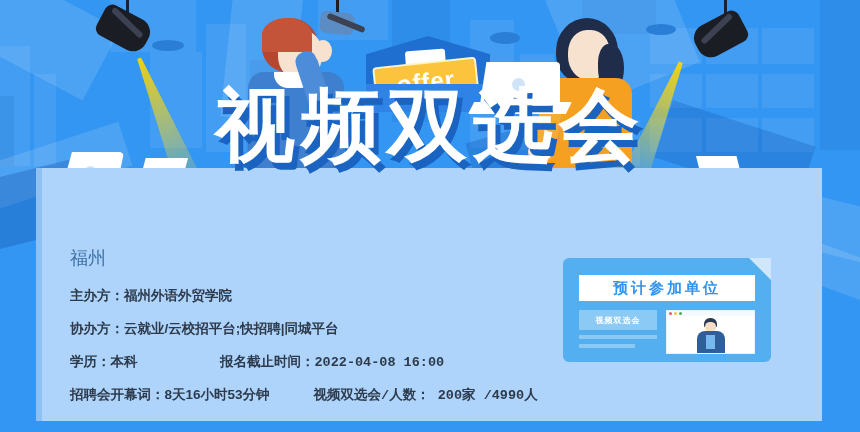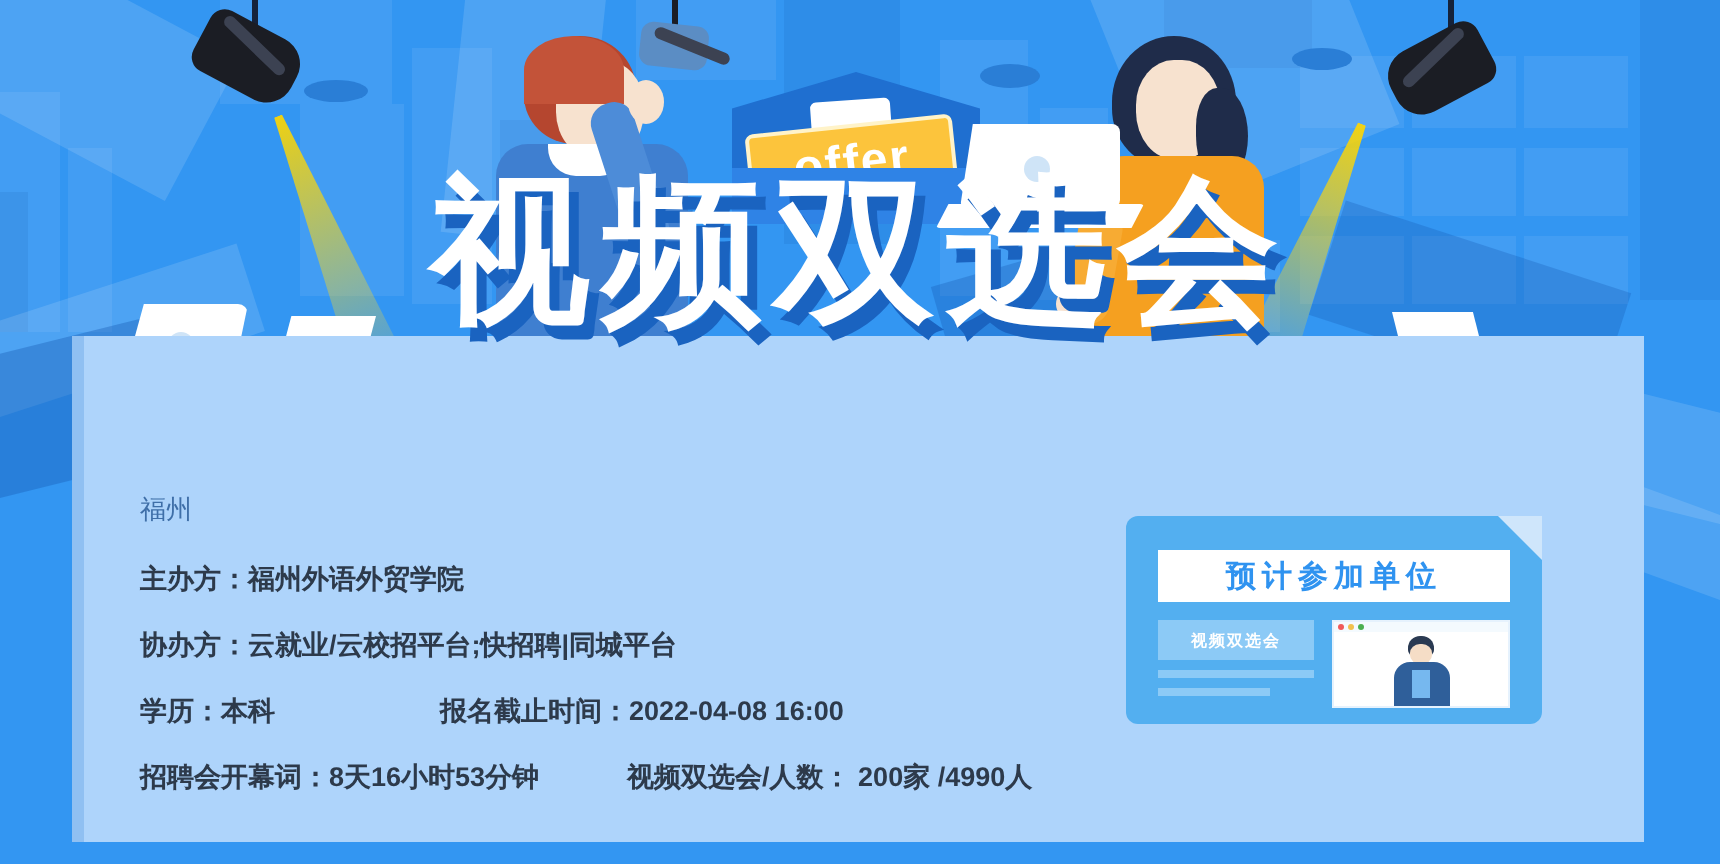--- a/index.html
+++ b/index.html
@@ -95,7 +95,7 @@
   
   .info { position:absolute; left:70px; top:246px; width:470px;
           color:#2d3a4b; font-size:13.5px; }
-  .row-date { color:#3f6fa8; font-size:13px; margin-bottom:17px; display:flex; align-items:baseline; }
+  .row-date { color:#3f6fa8; font-size:18px; margin-bottom:17px; display:flex; align-items:baseline; }
   .row-date .city { margin-right:26px; }
   .row { margin-bottom:15px; font-weight:bold; display:flex; }
   .row .c1 { min-width:0; }

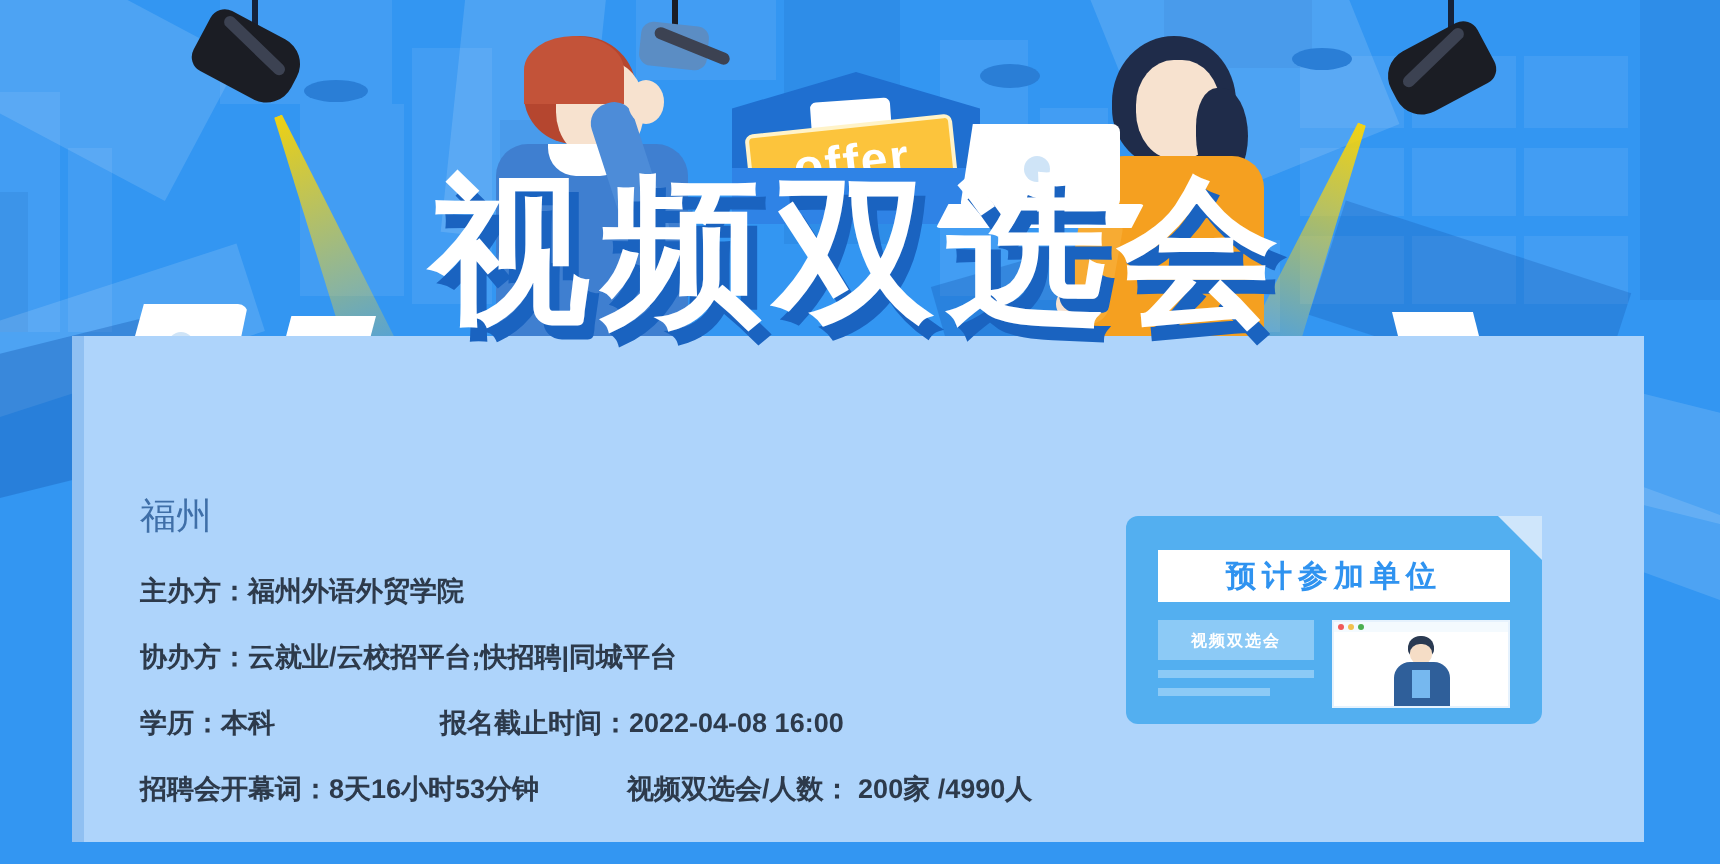--- a/index.html
+++ b/index.html
@@ -99,7 +99,7 @@
   .row-date .city { margin-right:26px; }
   .row { margin-bottom:15px; font-weight:bold; display:flex; }
   .row .c1 { min-width:0; }
-  .row .c2 { margin-left:44px; }
+  .row .c2 { margin-left:44px;font-family:Liberation Mono, monospace; }
   .row.split .c1 { width:150px; }
 
   

